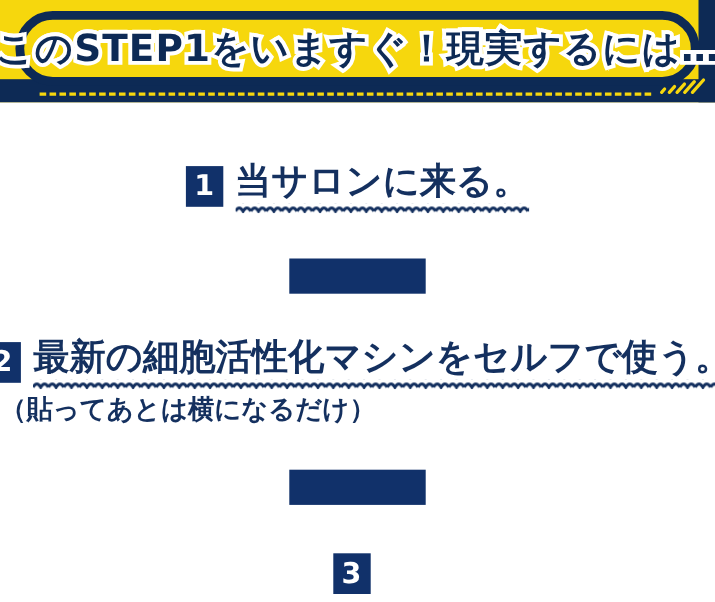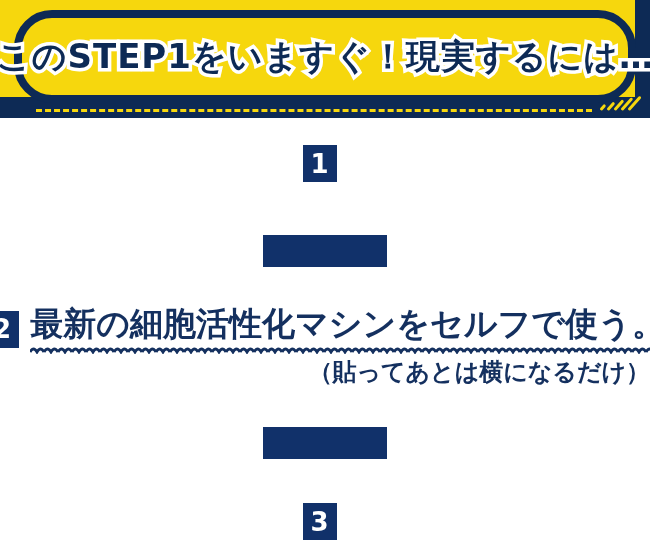--- a/index.html
+++ b/index.html
@@ -18,7 +18,7 @@
   
   .banner {
     position:absolute; left:0; top:0;
-    width:650px; height:118px;
+    width:650px; height:93px;
     background:#F6D70D;
   }
   .banner-rightband {

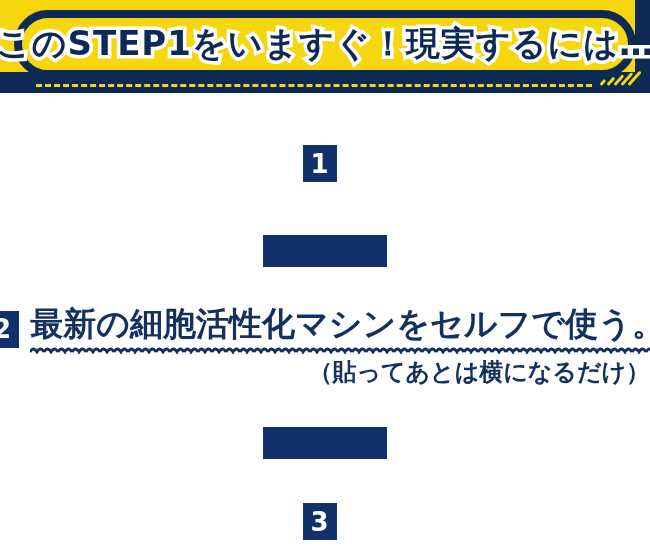--- a/index.html
+++ b/index.html
@@ -149,6 +149,7 @@
     <div class="step-row">
       <span class="step-num">1</span>
       <span class="step-text">
+        <span>当サロンに来る。</span>
         <svg class="wave">
             <rect width="100%" height="100%" fill="url(#wavepat)"></rect>
           </svg>

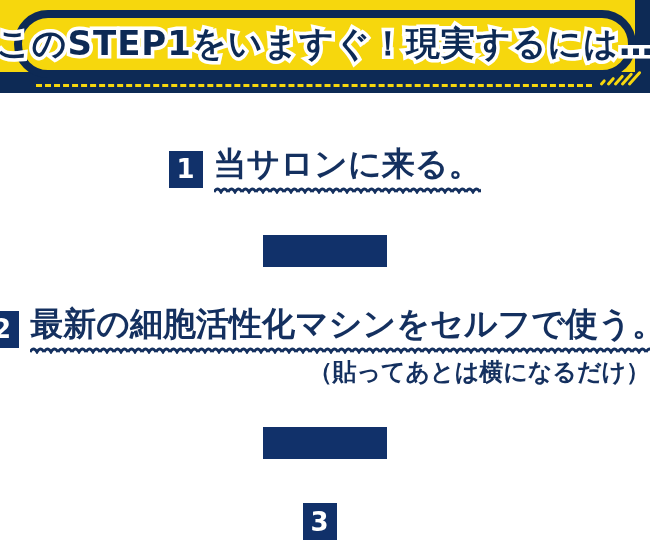--- a/index.html
+++ b/index.html
@@ -104,7 +104,7 @@
   }
   .step-note {
     position:absolute; left:0; width:650px;
-    text-align:right;
+    text-align:left;
     font-size:24px; font-weight:bold;
     color:#14305F;
   }

